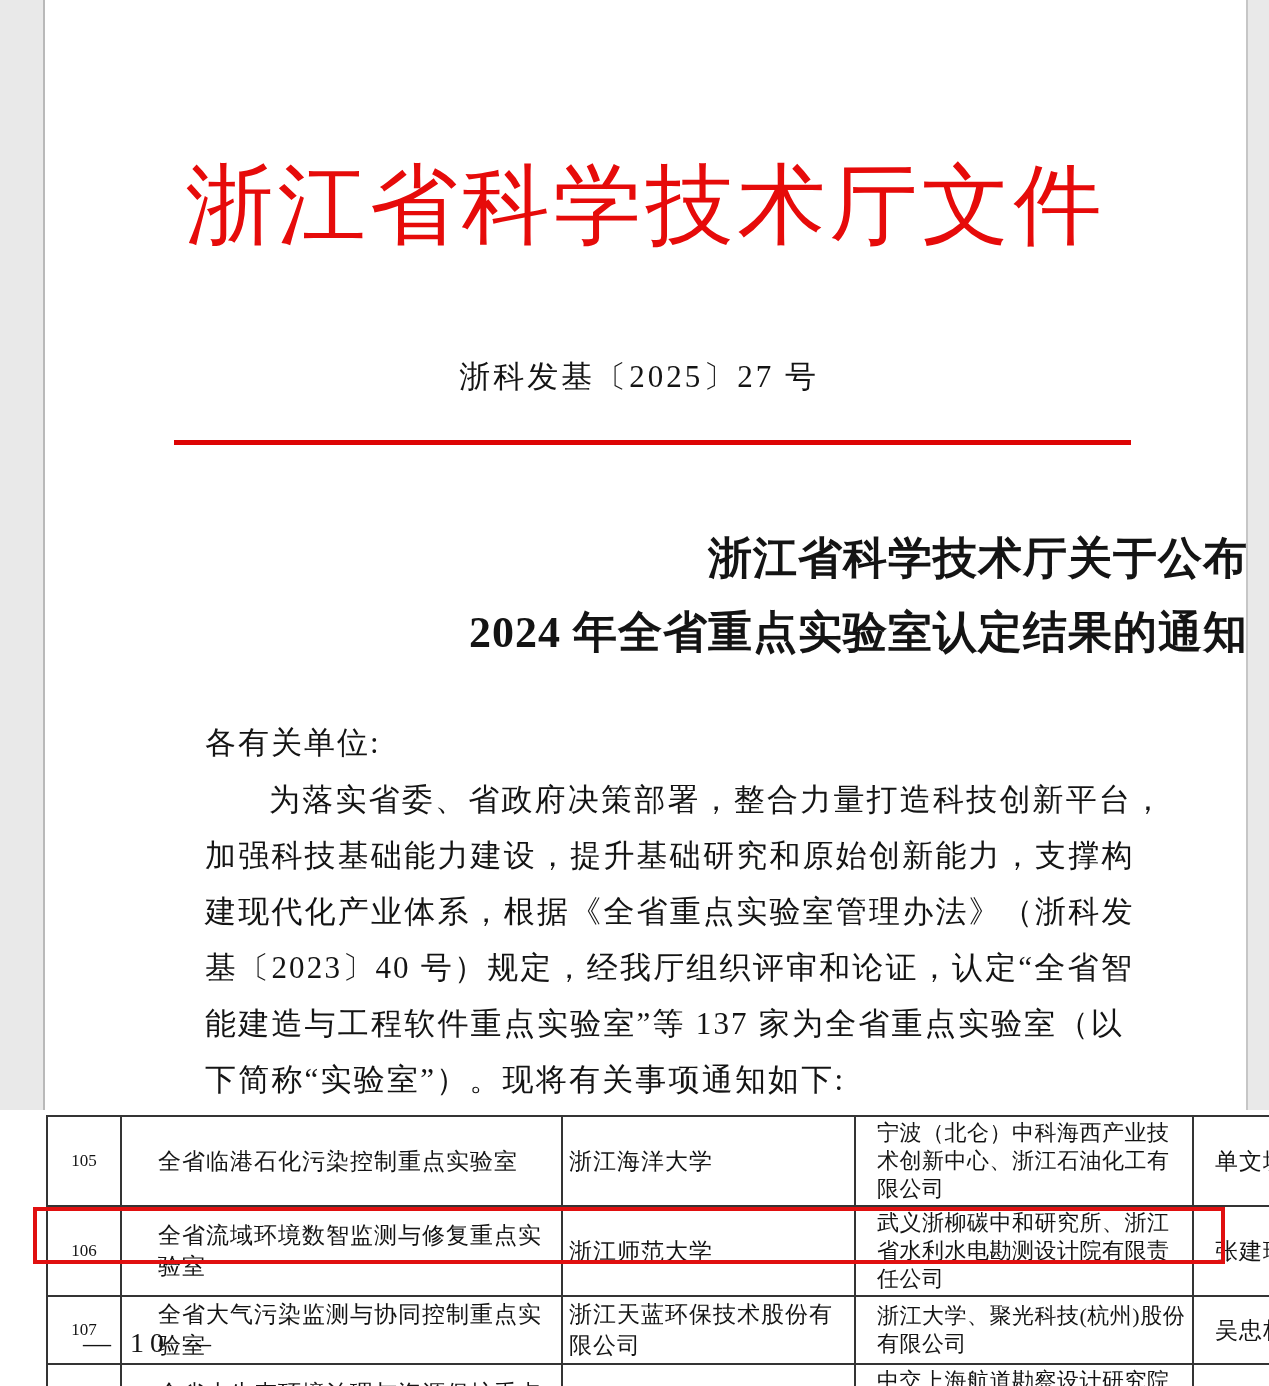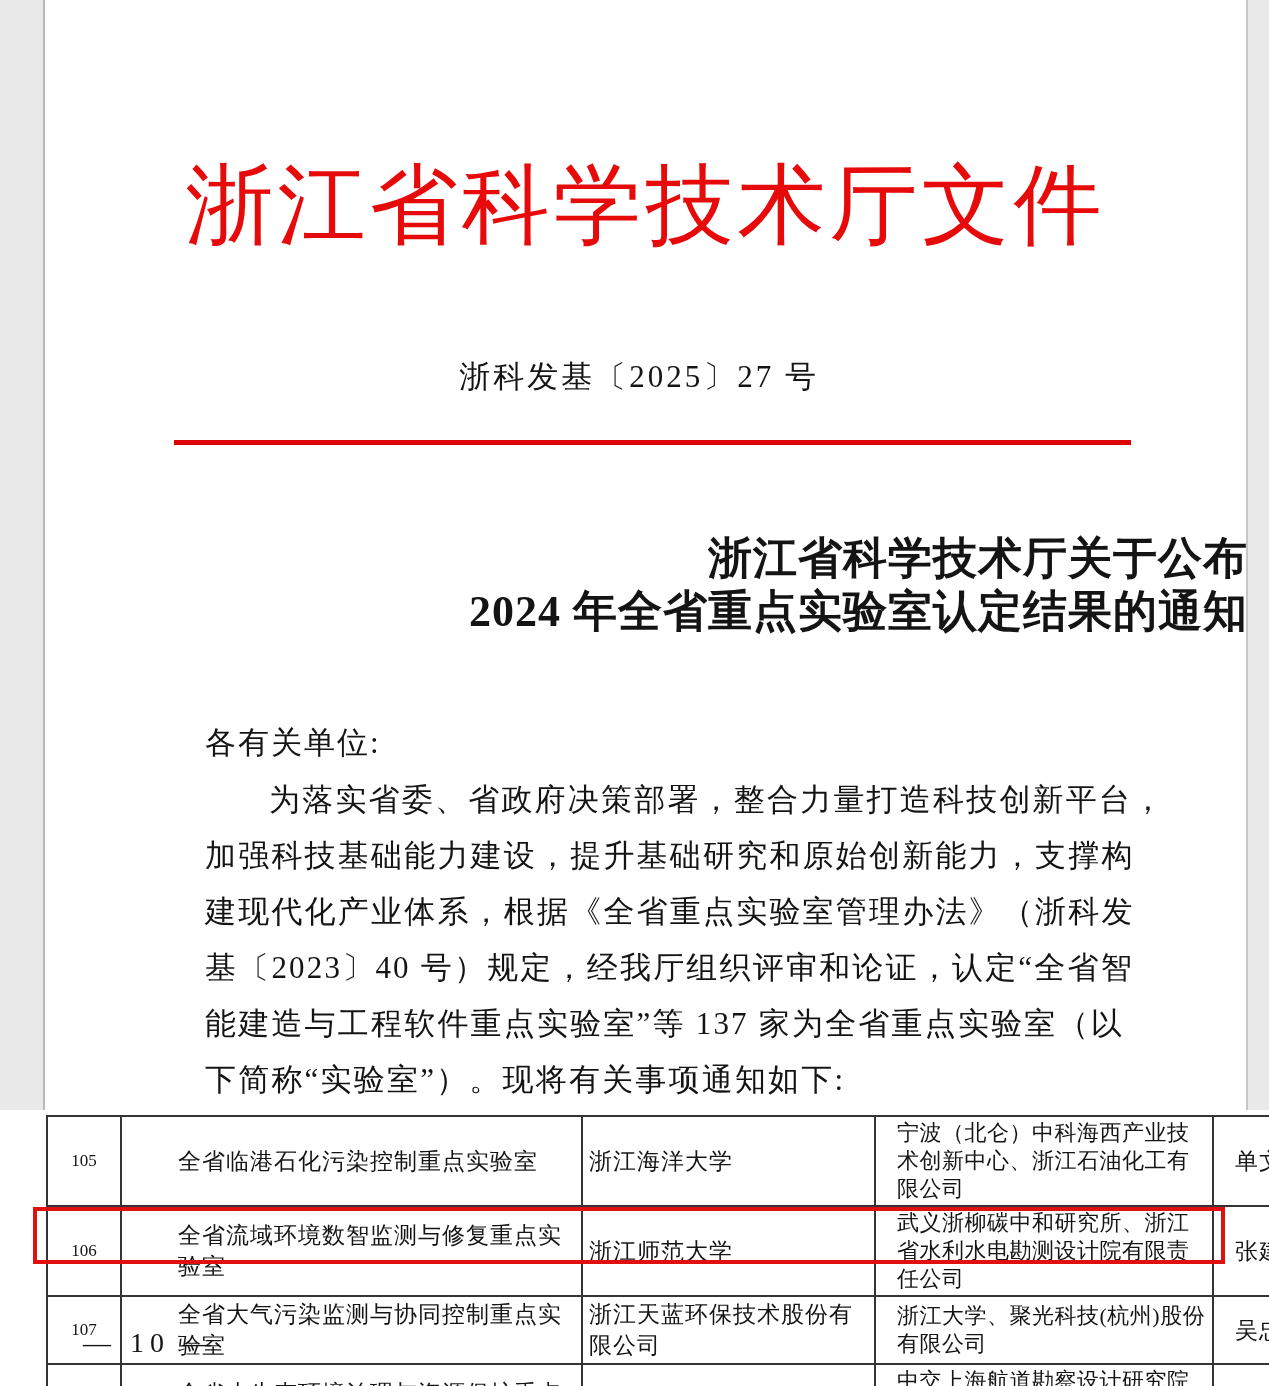--- a/index.html
+++ b/index.html
@@ -57,7 +57,7 @@
     white-space:nowrap;
   }
   .notice-title.l1{top:529px;}
-  .notice-title.l2{top:582px;margin-left:28px;}
+  .notice-title.l2{top:603px;margin-left:28px;}
   .salutation{
     position:absolute;left:205px;top:722px;
     font-size:31px;color:var(--ink);

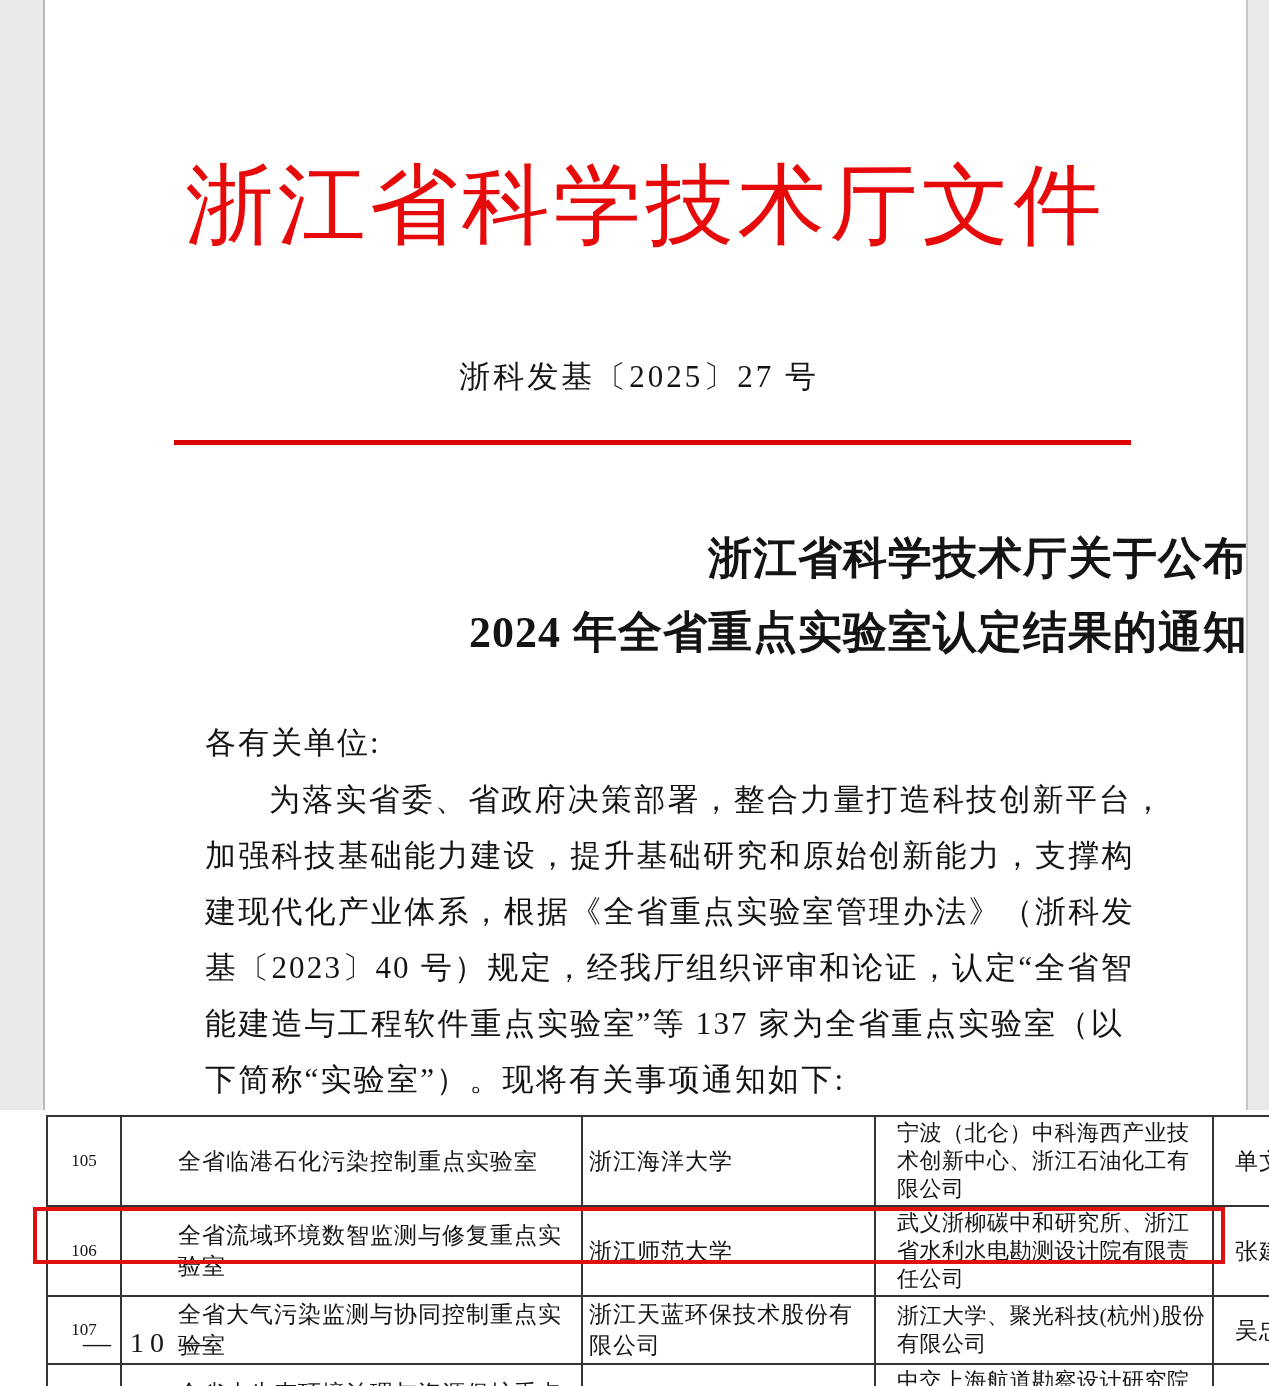--- a/index.html
+++ b/index.html
@@ -89,7 +89,7 @@
     overflow:hidden;
   }
   table.lab-table td.c-no{width:60px;text-align:center;font-size:17px;font-family:"Liberation Serif",serif;}
-  table.lab-table td.c-lab{width:397px;padding-left:56px;letter-spacing:1px;border-radius:18px;}
+  table.lab-table td.c-lab{width:397px;padding-left:36px;letter-spacing:1px;border-radius:18px;}
   table.lab-table td.c-inst{width:279px;padding-left:6px;letter-spacing:1px;}
   table.lab-table td.c-part{width:309px;padding-left:21px;font-size:22px;line-height:28px;letter-spacing:0.5px;}
   table.lab-table td.c-dir{width:102px;text-align:center;letter-spacing:1px;}

